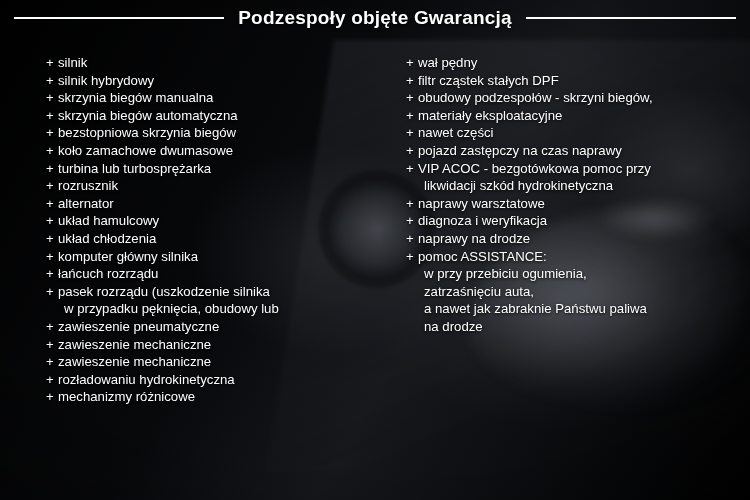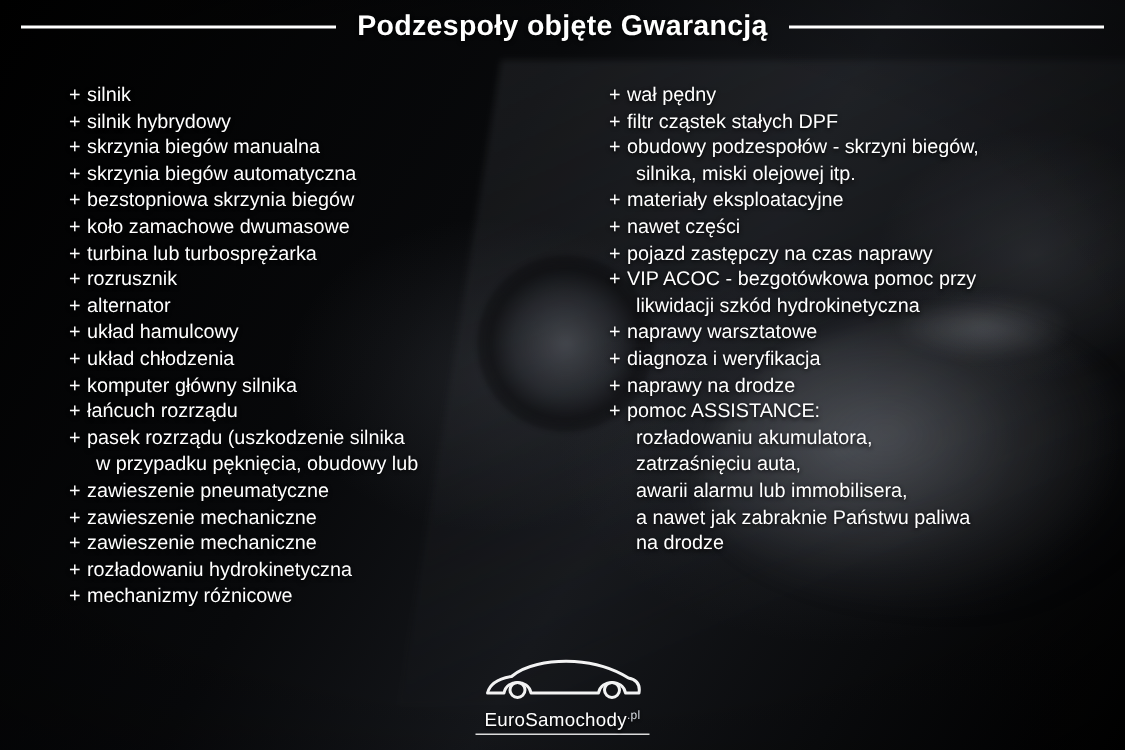--- a/index.html
+++ b/index.html
@@ -224,7 +224,6 @@
       <div class="item"><span class="plus">+</span><span class="item-text">filtr cząstek stałych DPF</span></div>
 
       <div class="item"><span class="plus">+</span><span class="item-text">obudowy podzespołów - skrzyni biegów,</span></div>
-      <div class="cont indent-2">silnika, miski olejowej itp.</div>
 
       <div class="item"><span class="plus">+</span><span class="item-text">materiały eksploatacyjne</span></div>
       <div class="item"><span class="plus">+</span><span class="item-text">nawet części</span></div>

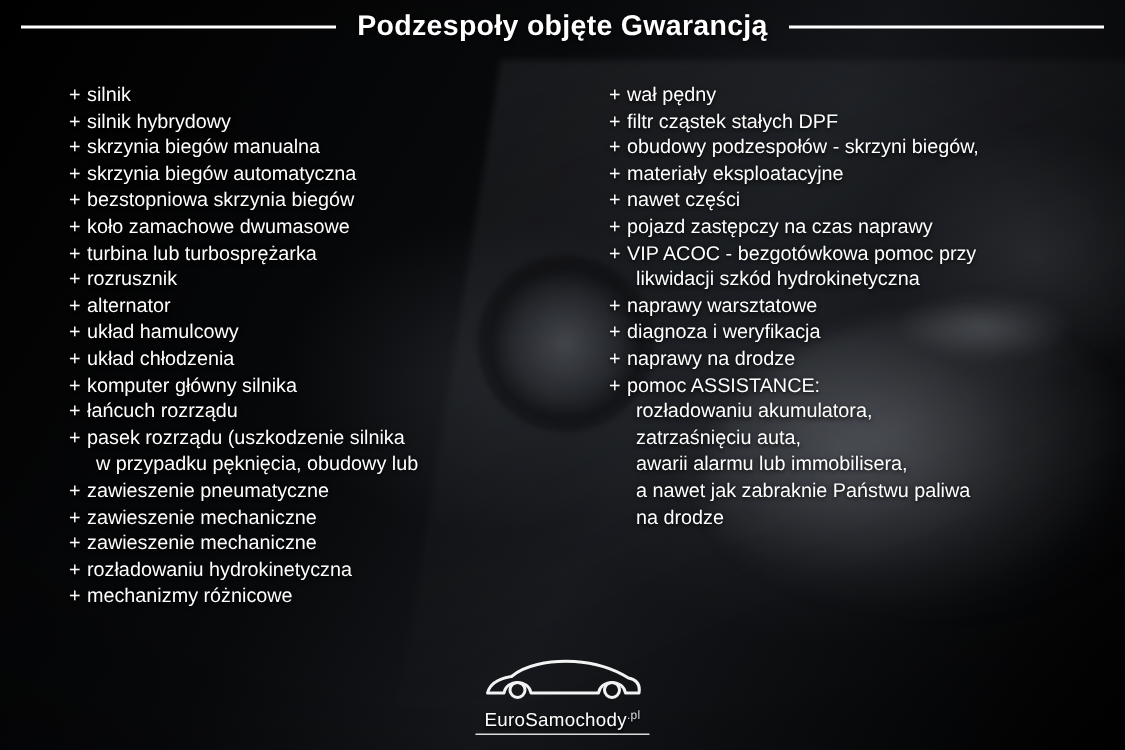--- a/index.html
+++ b/index.html
@@ -237,6 +237,7 @@
       <div class="item"><span class="plus">+</span><span class="item-text">naprawy na drodze</span></div>
 
       <div class="item"><span class="plus">+</span><span class="item-text">pomoc ASSISTANCE:</span></div>
+      <div class="cont indent-2">w przy przebiciu ogumienia,</div>
       <div class="cont indent-2">rozładowaniu akumulatora,</div>
       <div class="cont indent-2">zatrzaśnięciu auta,</div>
       <div class="cont indent-2">awarii alarmu lub immobilisera,</div>

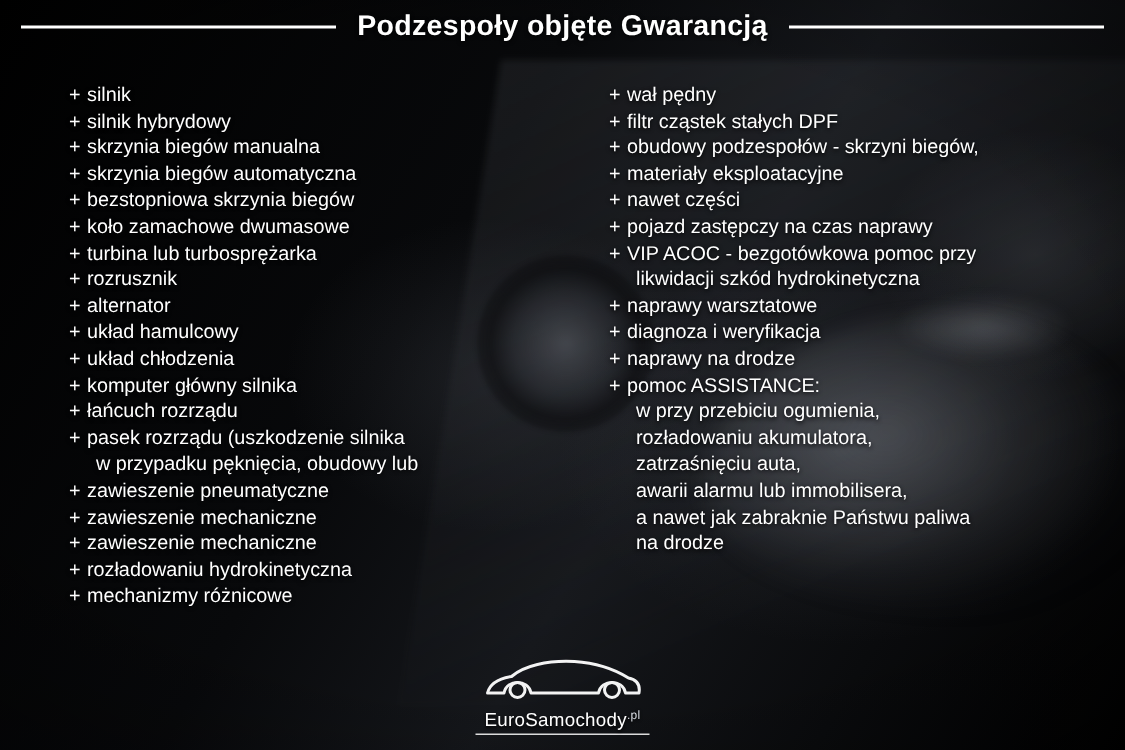--- a/index.html
+++ b/index.html
@@ -238,7 +238,6 @@
 
       <div class="item"><span class="plus">+</span><span class="item-text">pomoc ASSISTANCE:</span></div>
       <div class="cont indent-2">w przy przebiciu ogumienia,</div>
-      <div class="cont indent-2">rozładowaniu akumulatora,</div>
       <div class="cont indent-2">zatrzaśnięciu auta,</div>
       <div class="cont indent-2">awarii alarmu lub immobilisera,</div>
       <div class="cont indent-2">a nawet jak zabraknie Państwu paliwa</div>

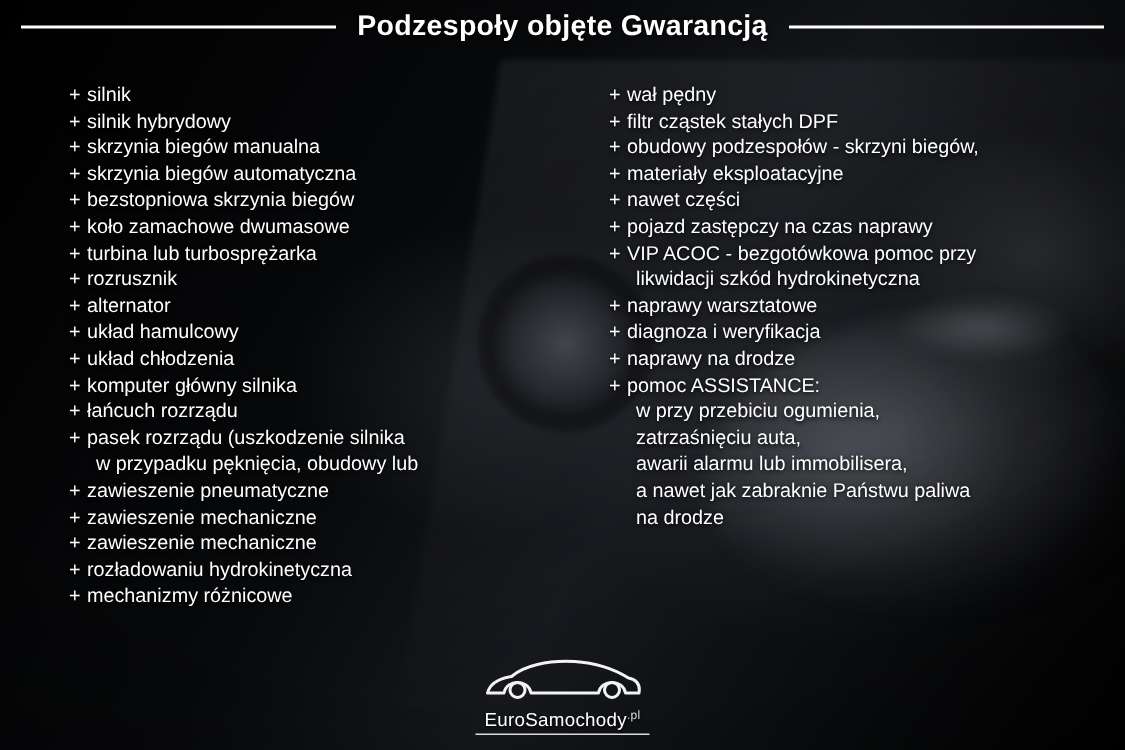--- a/index.html
+++ b/index.html
@@ -239,7 +239,6 @@
       <div class="item"><span class="plus">+</span><span class="item-text">pomoc ASSISTANCE:</span></div>
       <div class="cont indent-2">w przy przebiciu ogumienia,</div>
       <div class="cont indent-2">zatrzaśnięciu auta,</div>
-      <div class="cont indent-2">awarii alarmu lub immobilisera,</div>
       <div class="cont indent-2">a nawet jak zabraknie Państwu paliwa</div>
       <div class="cont indent-2">na drodze</div>
     </div>

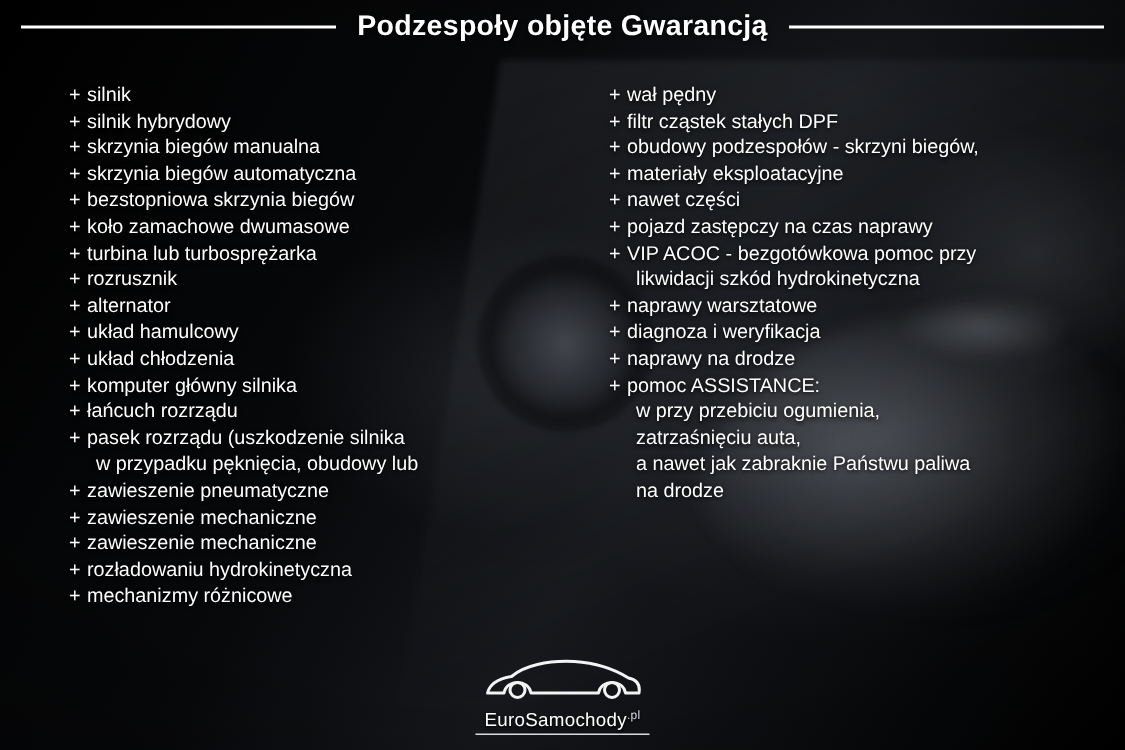--- a/index.html
+++ b/index.html
@@ -244,15 +244,6 @@
     </div>
   </div>
 
-  <div class="logo">
-    <svg class="logo-car" width="108" height="30" viewBox="0 0 108 30" aria-hidden="true">
-      <path d="M4 26 C6 18 14 16 20 15 C28 8 44 4 62 5 C78 6 90 11 98 16 C103 17 106 20 105 26 L96 26 C95 21 91 19 87 19 C83 19 79 21 78 26 L33 26 C32 21 28 19 24 19 C20 19 16 21 15 26 Z" fill="none" stroke="#ffffff" stroke-width="2" stroke-linejoin="round"></path>
-      <circle cx="24" cy="24" r="5" fill="none" stroke="#ffffff" stroke-width="2"></circle>
-      <circle cx="87" cy="24" r="5" fill="none" stroke="#ffffff" stroke-width="2"></circle>
-    </svg>
-    <div class="logo-text"><span>EuroSamochody</span><span class="suffix">.pl</span></div>
-    <div class="logo-underline"></div>
-  </div>
 
 </div>
 

